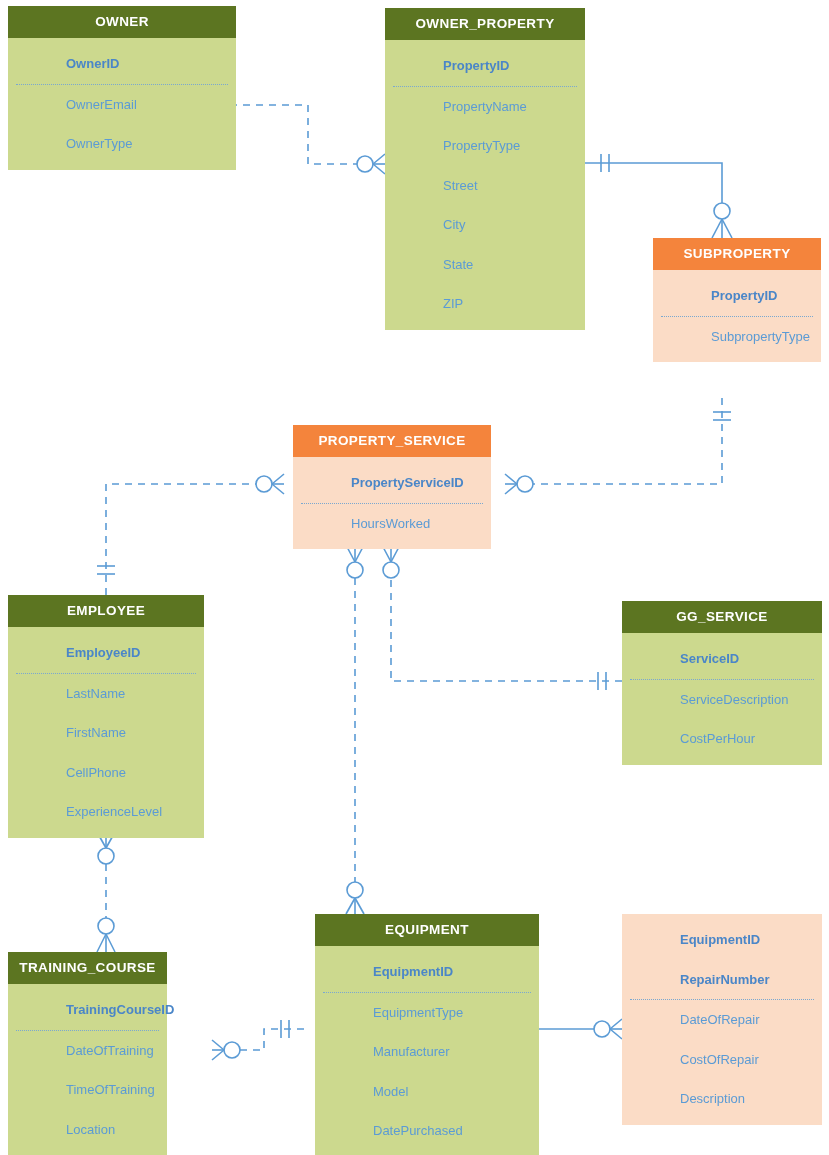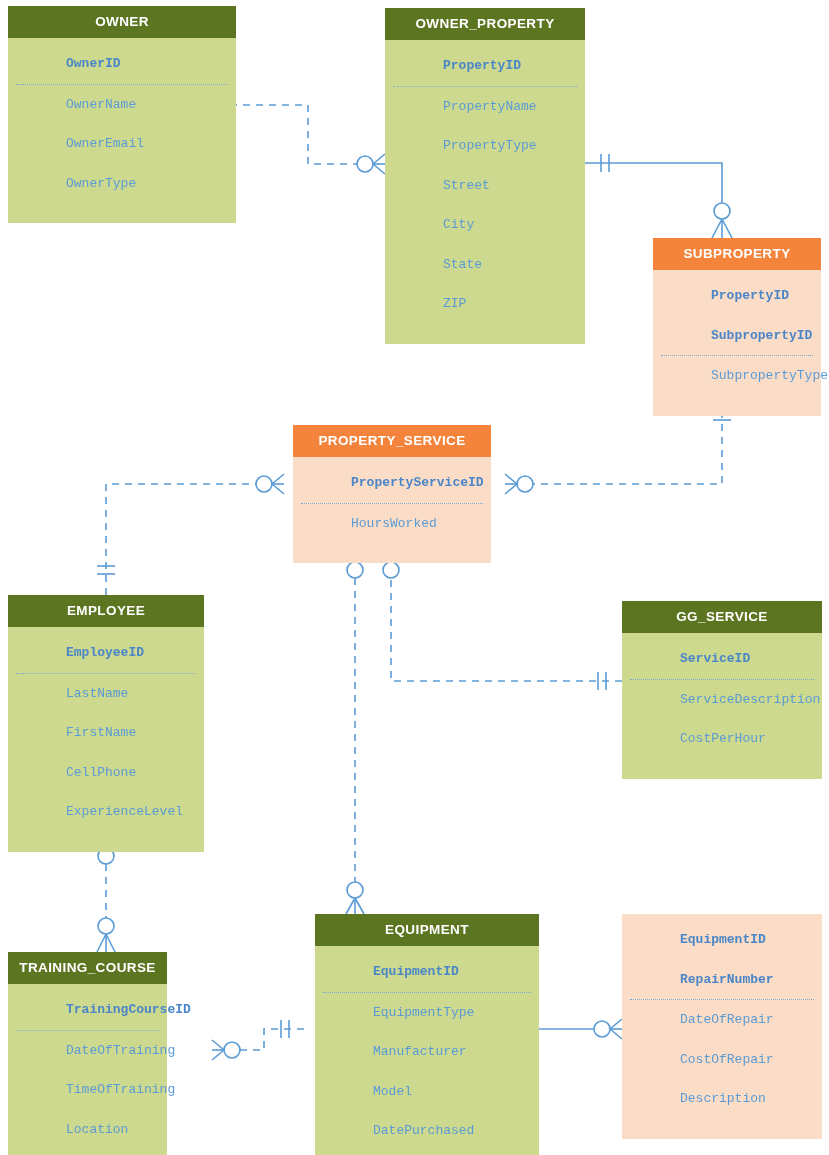--- a/index.html
+++ b/index.html
@@ -47,8 +47,7 @@
     position: relative;
     box-sizing: border-box;
     padding-top: 6px;
-    padding-bottom: 20px;
-    font-family: Liberation Mono, monospace;
+    padding-bottom: 6px;
   }
   .attr {
     height: 39.5px;

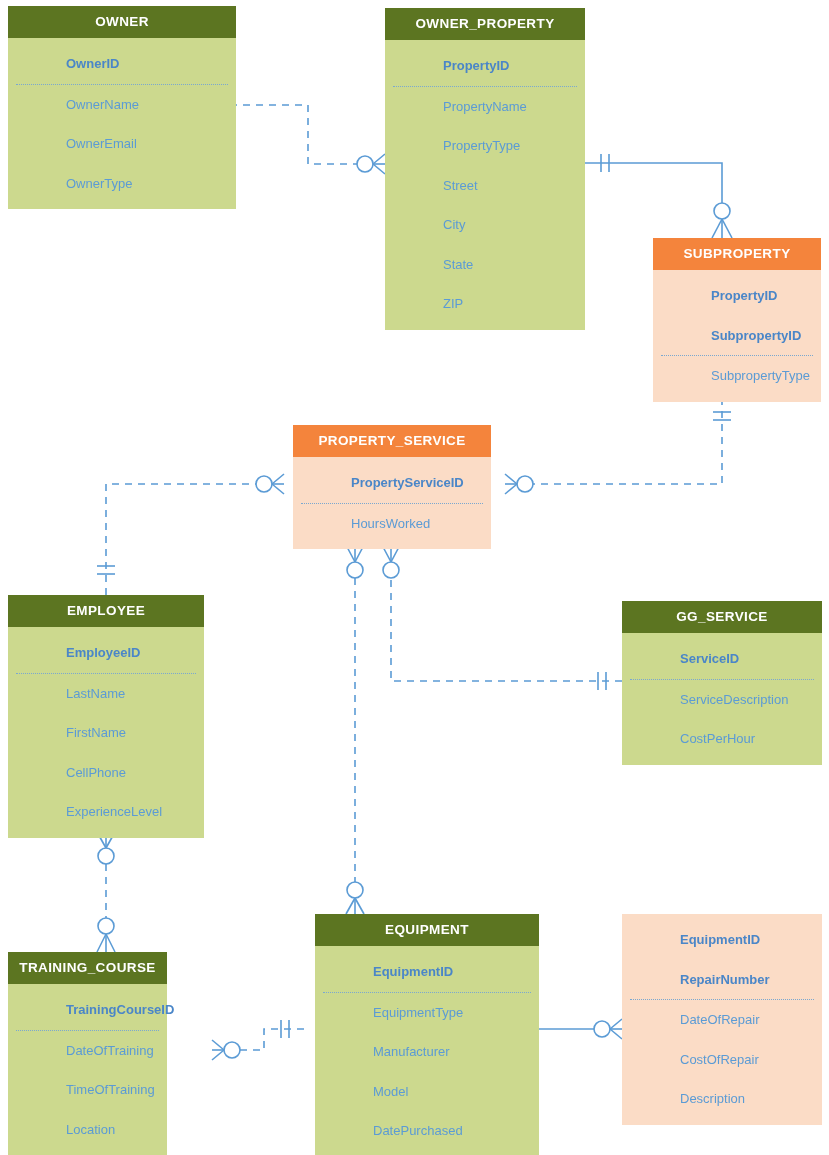--- a/index.html
+++ b/index.html
@@ -239,7 +239,6 @@
     <div class="entity-body">
       <div class="attr key">OwnerID</div>
       <div class="pk-sep"></div>
-      <div class="attr">OwnerName</div>
       <div class="attr">OwnerEmail</div>
       <div class="attr">OwnerType</div>
     </div>

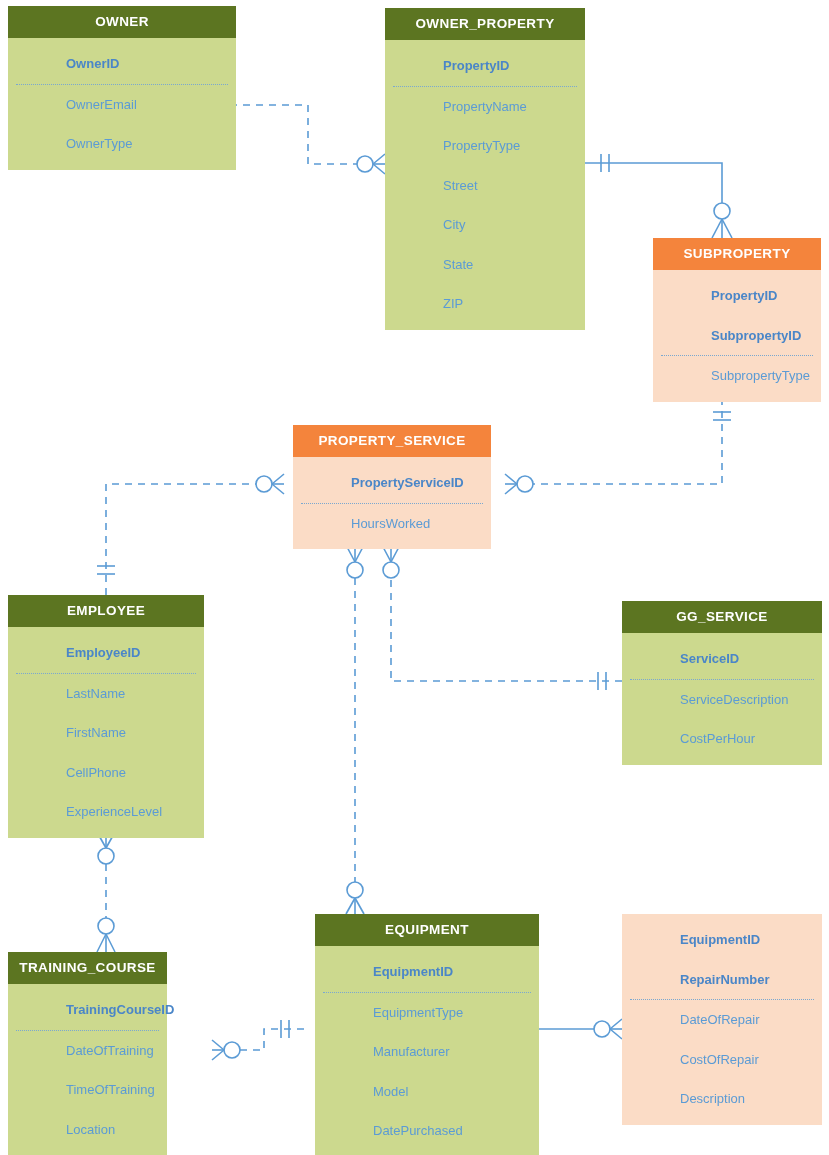--- a/index.html
+++ b/index.html
@@ -262,7 +262,6 @@
     <div class="entity-header">SUBPROPERTY</div>
     <div class="entity-body">
       <div class="attr key">PropertyID</div>
-      <div class="attr key">SubpropertyID</div>
       <div class="pk-sep"></div>
       <div class="attr">SubpropertyType</div>
     </div>

